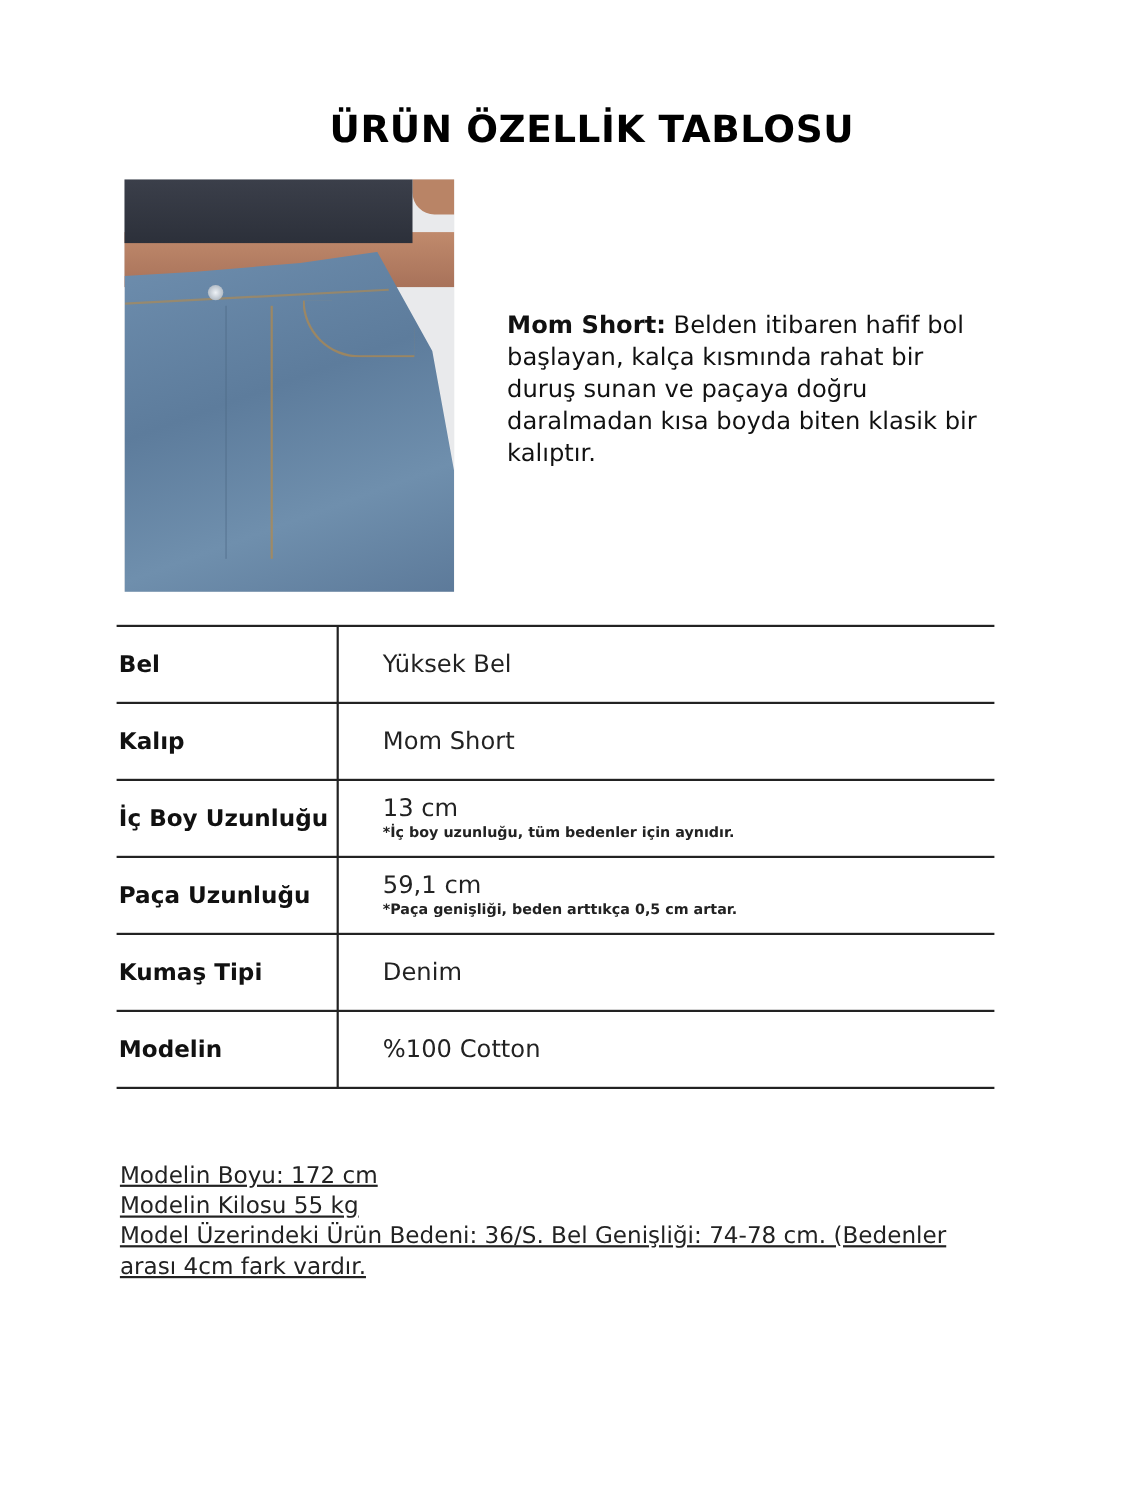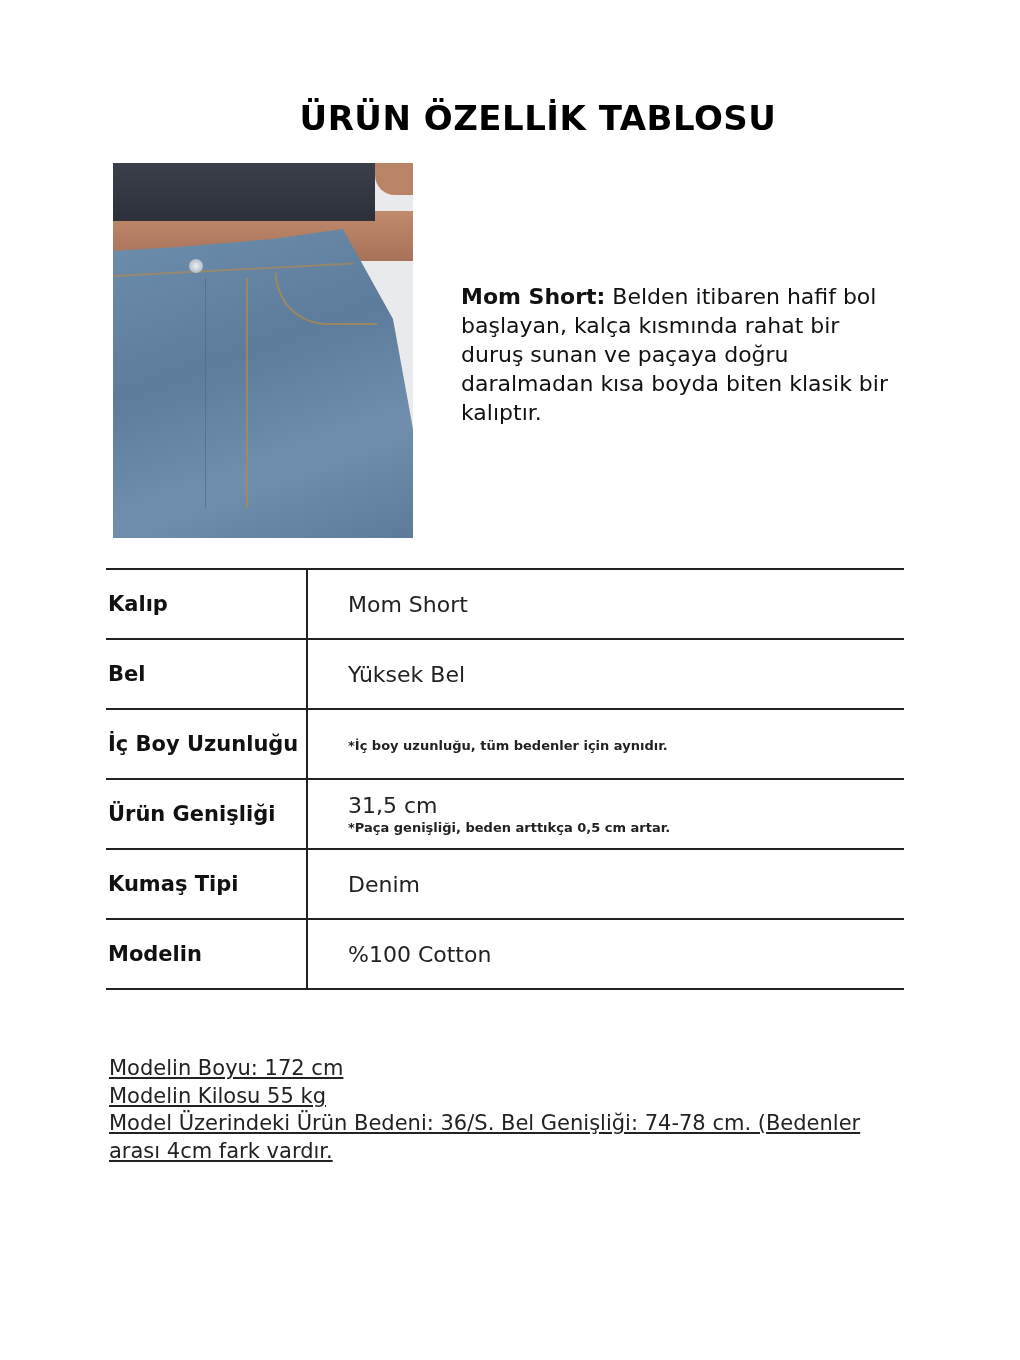--- a/index.html
+++ b/index.html
@@ -44,17 +44,17 @@
 
 <div class="table">
   <div class="row">
+    <div class="label">Bel</div>
+    <div class="divider"></div>
+    <div class="value">
+        <span>Yüksek Bel</span>
+      </div>
+  </div>
+  <div class="row">
     <div class="label">Kalıp</div>
     <div class="divider"></div>
     <div class="value">
         <span>Mom Short</span>
-      </div>
-  </div>
-  <div class="row">
-    <div class="label">Bel</div>
-    <div class="divider"></div>
-    <div class="value">
-        <span>Yüksek Bel</span>
       </div>
   </div>
   <div class="row">

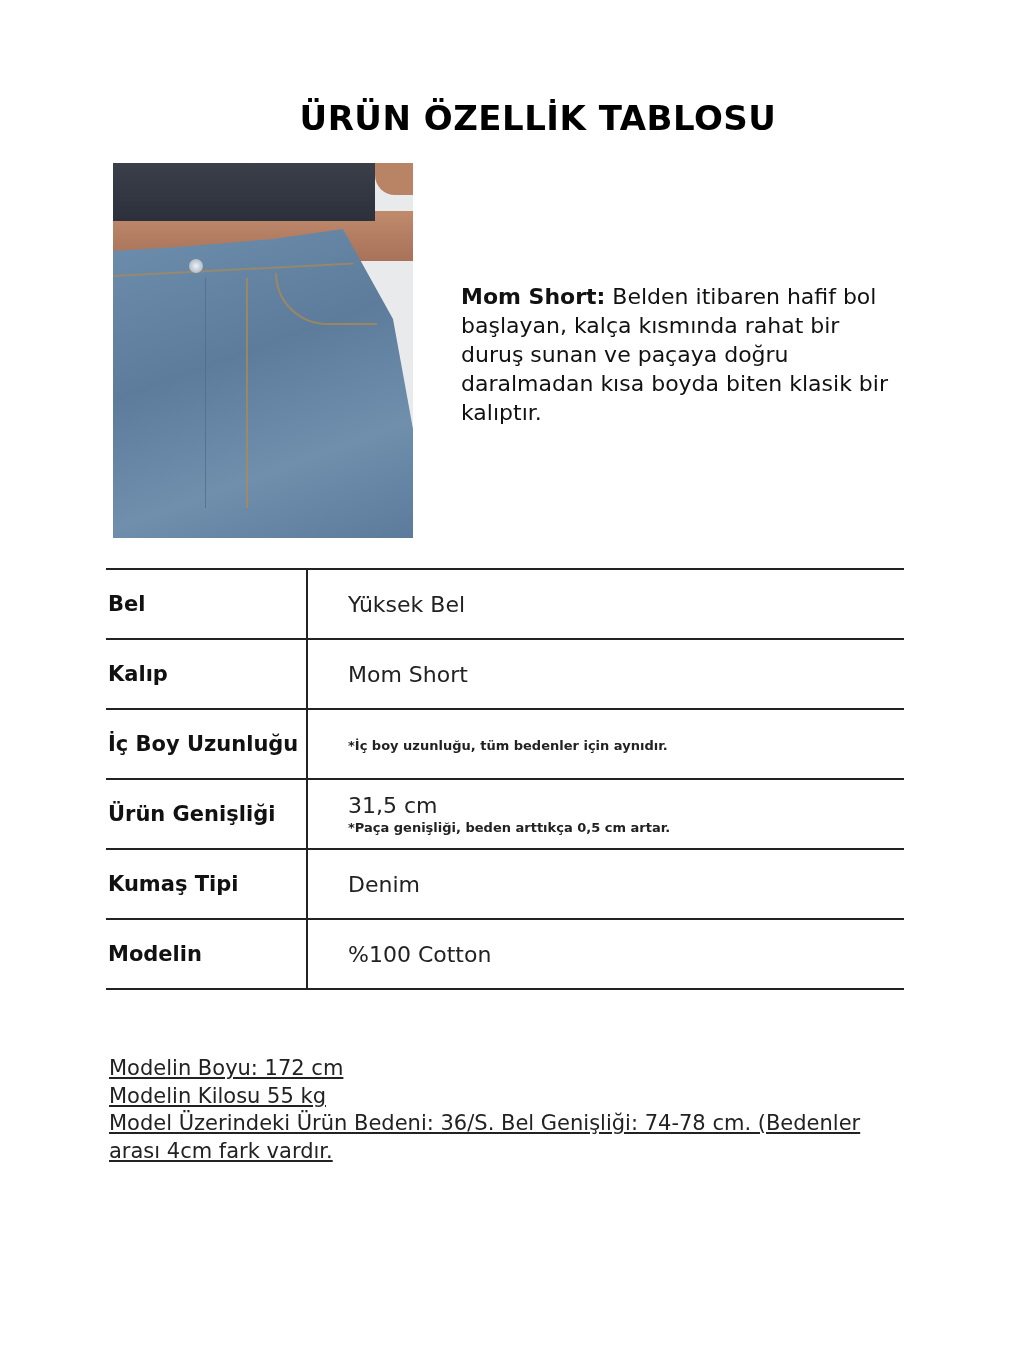--- a/index.html
+++ b/index.html
@@ -61,6 +61,7 @@
     <div class="label">İç Boy Uzunluğu</div>
     <div class="divider"></div>
     <div class="value">
+      <span>13 cm</span>
       <span class="note">*İç boy uzunluğu, tüm bedenler için aynıdır.</span>
     </div>
   </div>

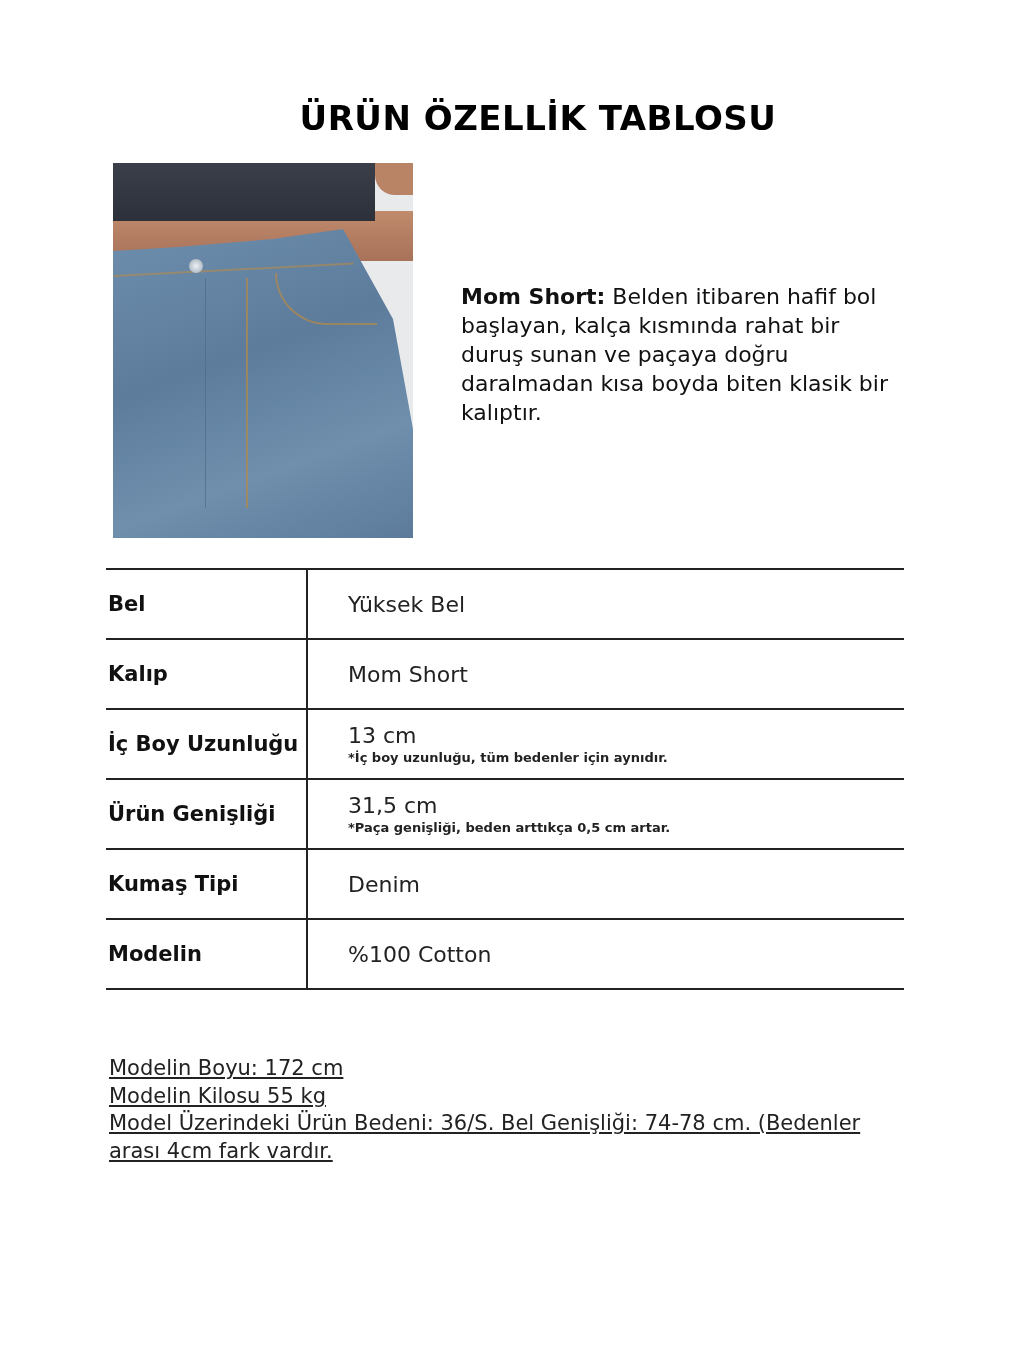--- a/index.html
+++ b/index.html
@@ -66,7 +66,7 @@
     </div>
   </div>
   <div class="row">
-    <div class="label">Ürün Genişliği</div>
+    <div class="label">Paça Uzunluğu</div>
     <div class="divider"></div>
     <div class="value">
       <span>31,5 cm</span>

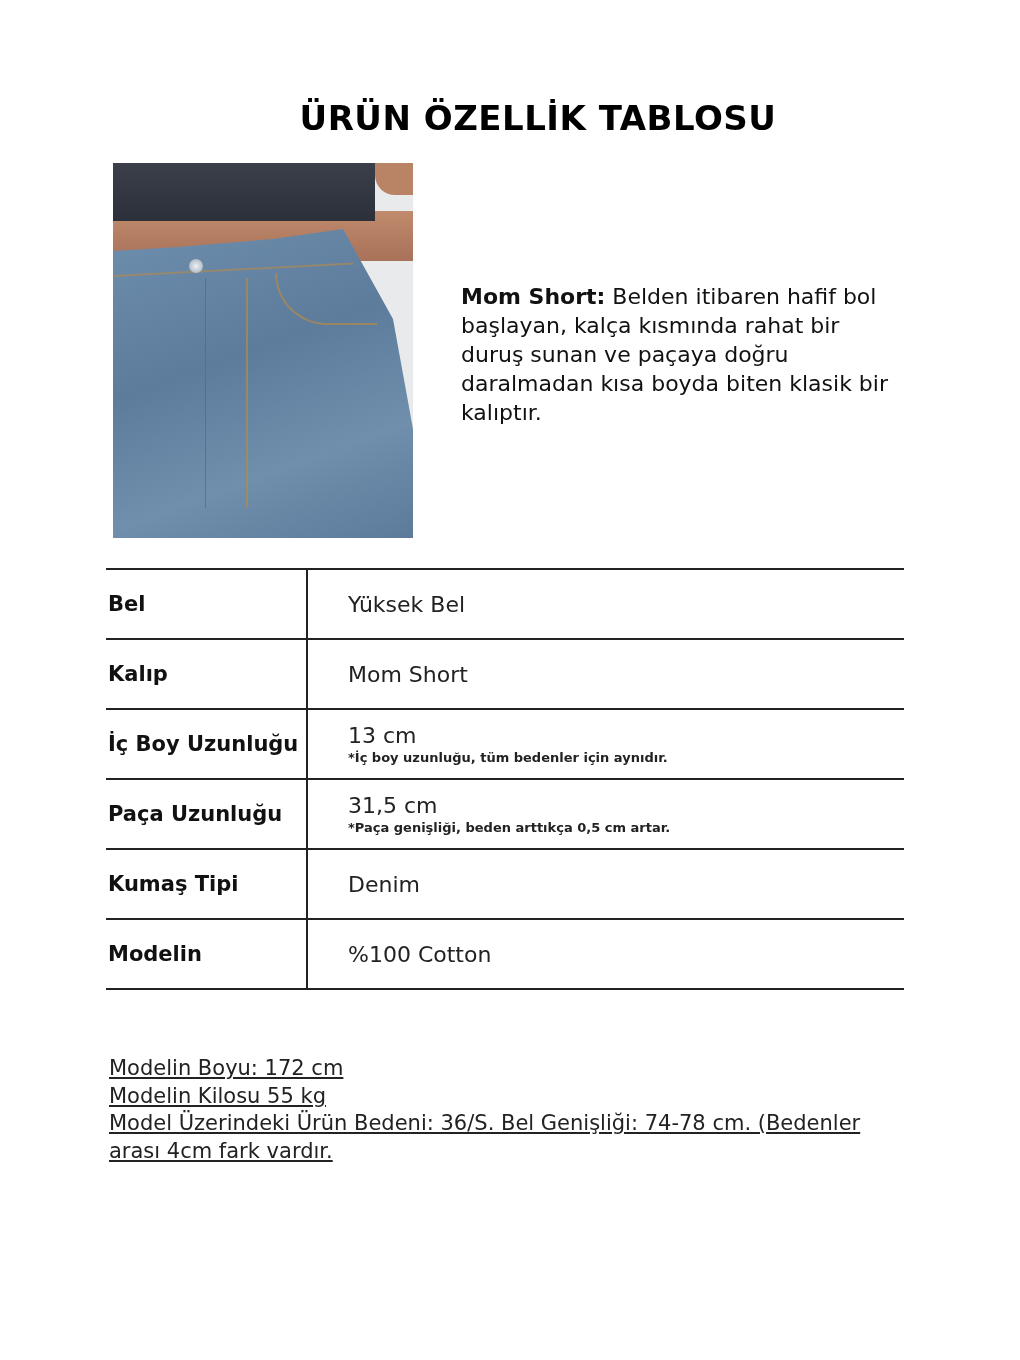--- a/index.html
+++ b/index.html
@@ -69,7 +69,7 @@
     <div class="label">Paça Uzunluğu</div>
     <div class="divider"></div>
     <div class="value">
-      <span>31,5 cm</span>
+      <span>59,1 cm</span>
       <span class="note">*Paça genişliği, beden arttıkça 0,5 cm artar.</span>
     </div>
   </div>

